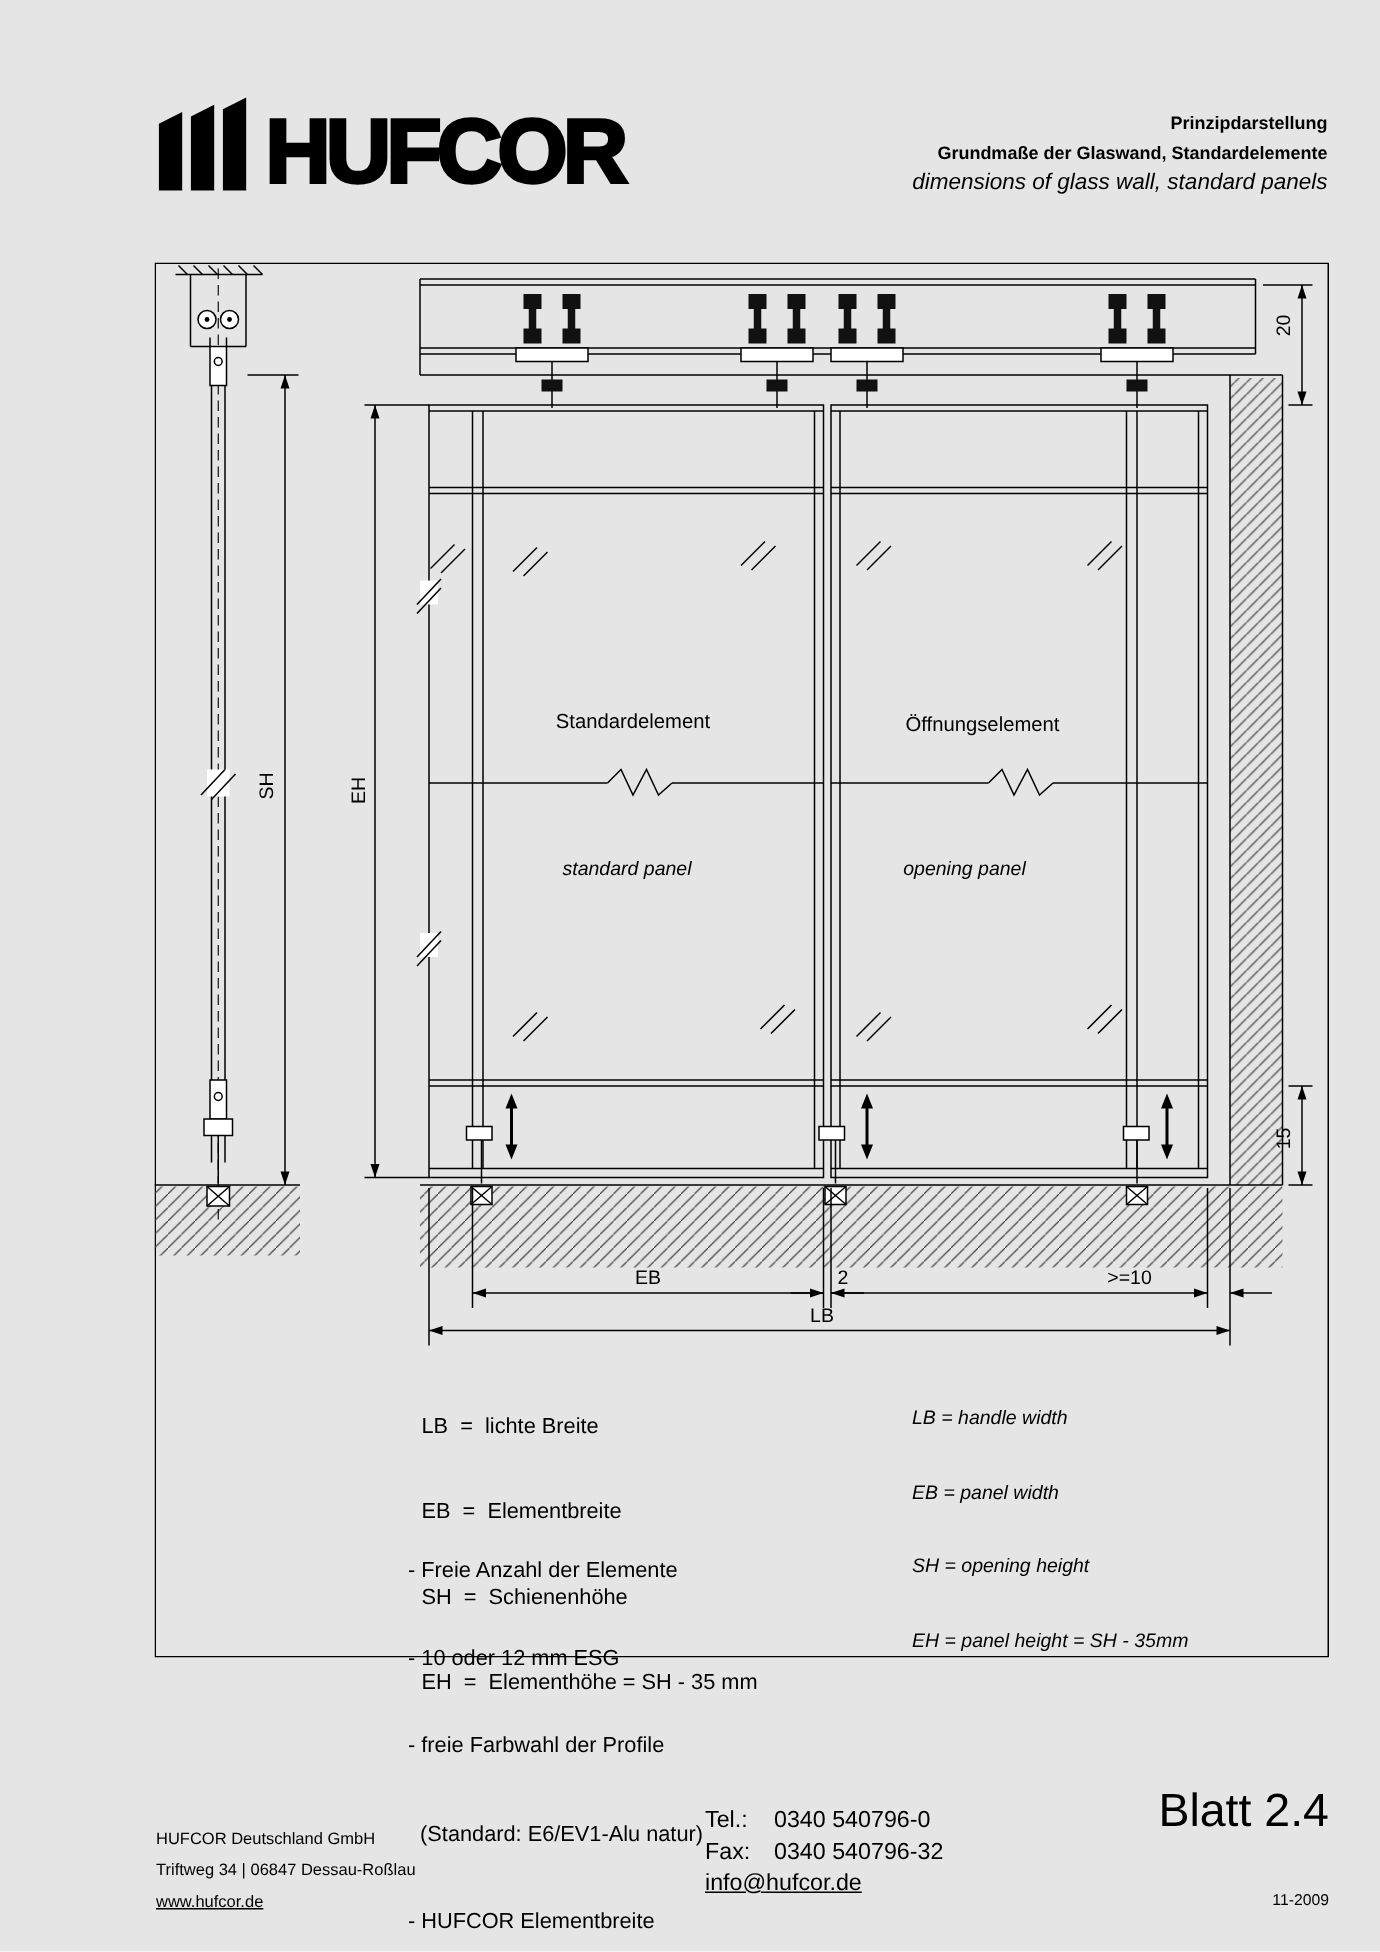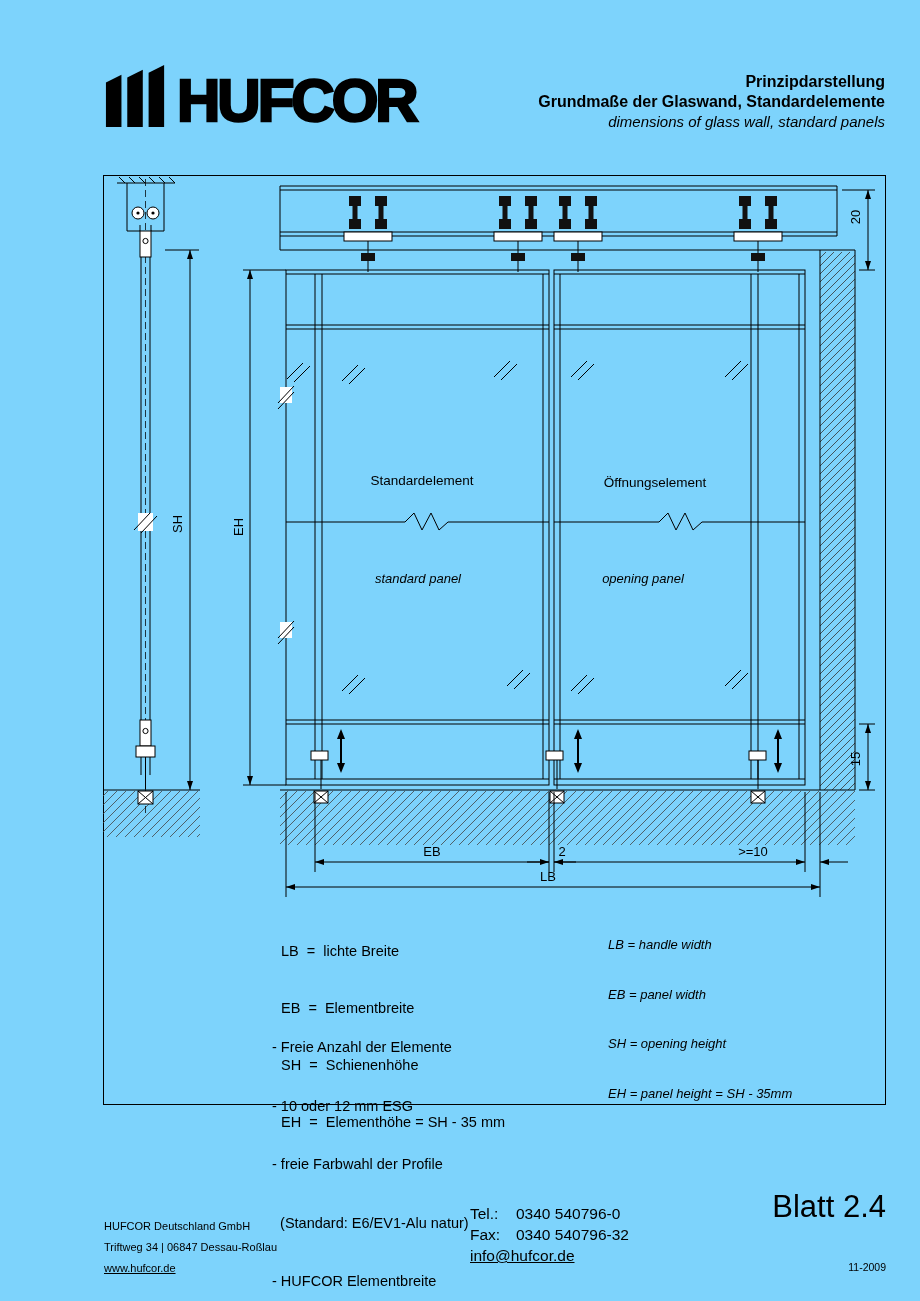--- a/index.html
+++ b/index.html
@@ -3,7 +3,7 @@
 <meta charset="utf-8">
 <style>
   html,body{margin:0;padding:0;background:#fff;}
-  .page{position:relative;width:920px;height:1301px;background:#7dd3fc;overflow:hidden;
+  .page{position:relative;width:920px;height:1301px;background:#e5e5e5;overflow:hidden;
         font-family:"Liberation Sans",sans-serif;color:#000;}
   
   .logo{position:absolute;left:104px;top:64px;display:flex;align-items:flex-end;gap:9px;}

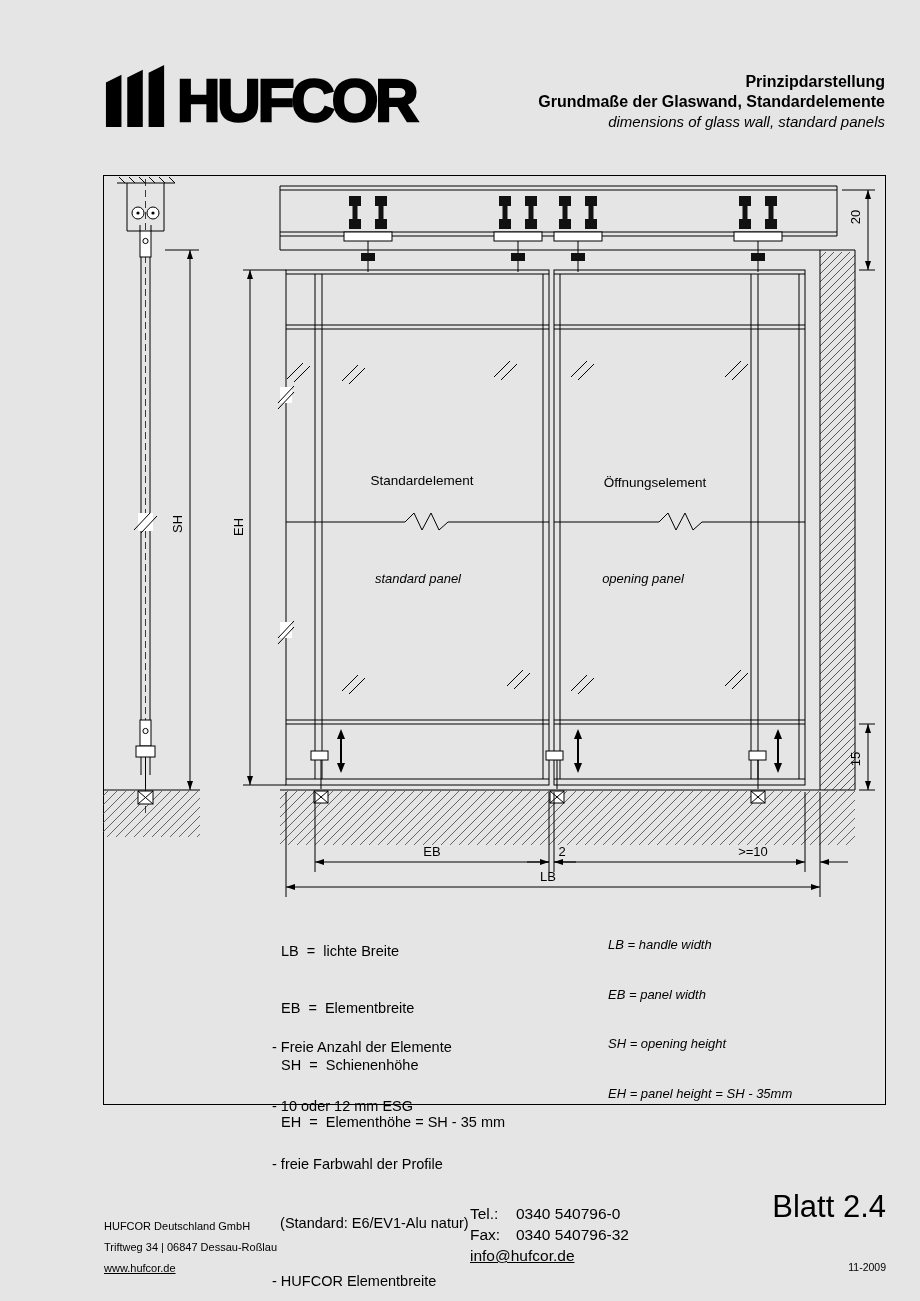--- a/index.html
+++ b/index.html
@@ -11,7 +11,7 @@
   .logo-text{font-size:60px;font-weight:bold;letter-spacing:-3px;line-height:58px;
              -webkit-text-stroke:2.5px #000;}
   .title-block{position:absolute;right:35px;top:72px;text-align:right;line-height:20px;}
-  .title-block .t1,.title-block .t2{font-weight:bold;font-size:16px;}
+  .title-block .t1,.title-block .t2{font-weight:bold;font-size:12px;}
   .title-block .t3{font-style:italic;font-size:15px;}
   
   .frame{position:absolute;left:103px;top:175px;width:783px;height:710px;}

